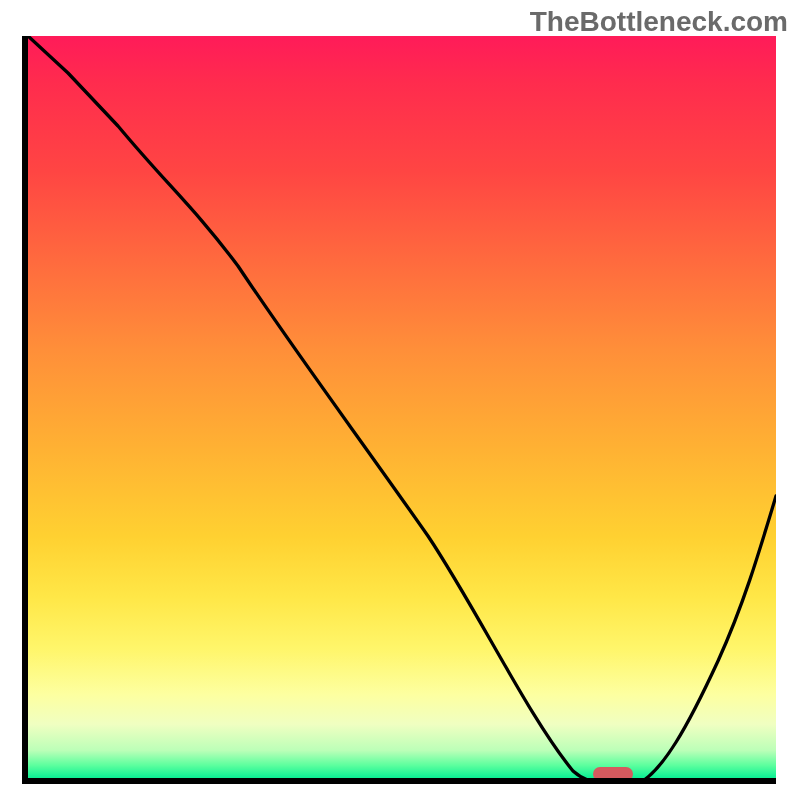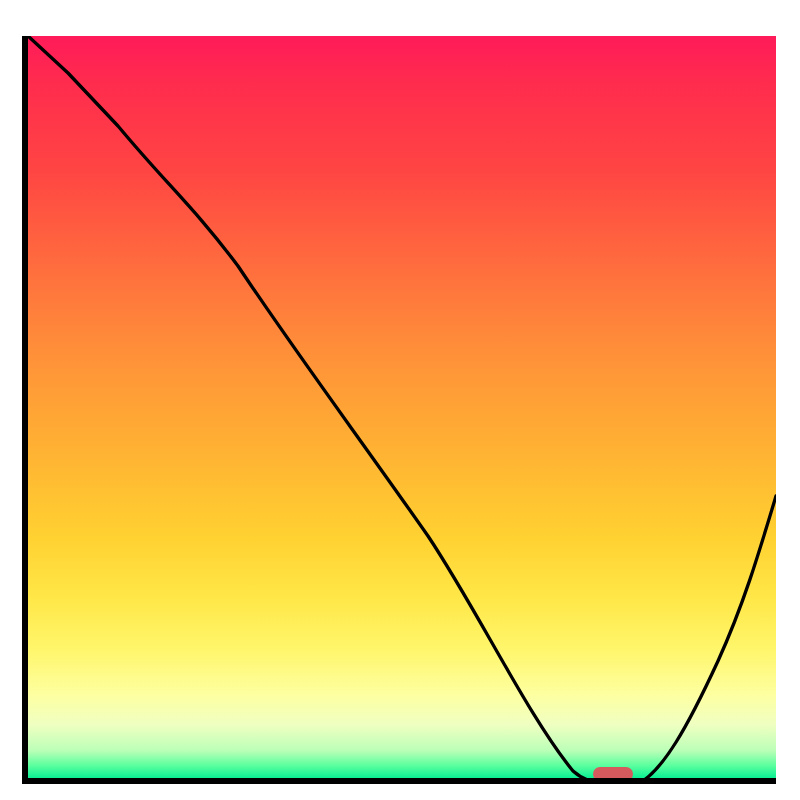--- a/index.html
+++ b/index.html
@@ -95,6 +95,7 @@
 
 <div class="container">
 
+  <div class="watermark">TheBottleneck.com</div>
 
   <div class="plot-area">
     <div class="gradient-bg"></div>

